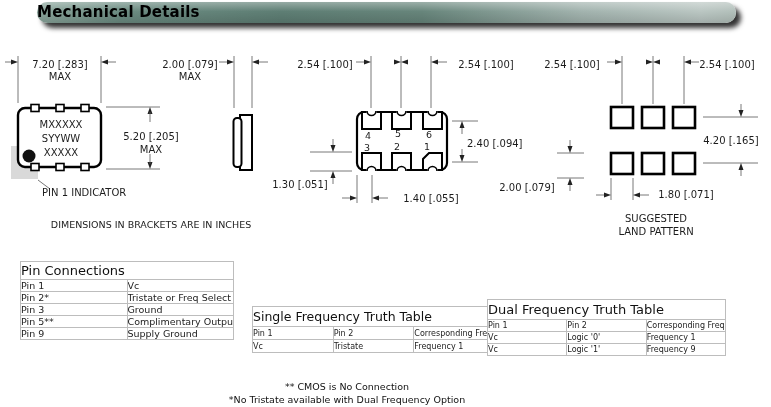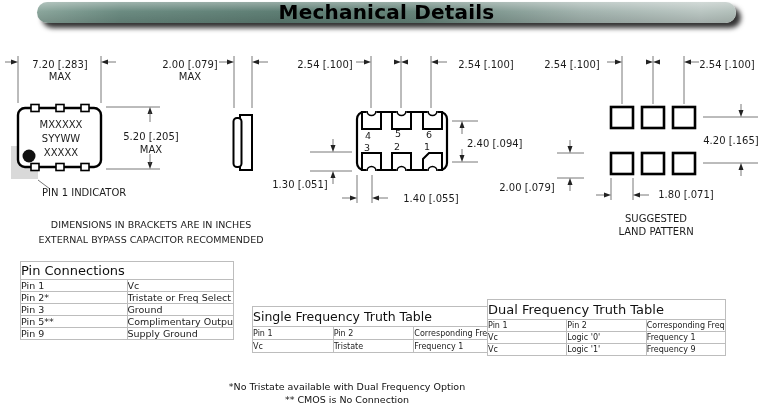--- a/index.html
+++ b/index.html
@@ -11,8 +11,8 @@
           box-shadow:5px 5px 5px rgba(0,0,0,0.8);}
   .banner:before{content:"";position:absolute;inset:0;border-radius:11px;
           background:linear-gradient(180deg,rgba(255,255,255,.35),rgba(255,255,255,0) 45%,rgba(0,0,0,.12) 100%);}
-  .banner .t{position:relative;display:block;text-align:center;line-height:21px;
-          font-size:20px;font-weight:700;color:#000;letter-spacing:.2px;}
+  .banner .t{position:relative;display:block;text-align:left;line-height:21px;
+          font-size:15px;font-weight:700;color:#000;letter-spacing:.2px;}
   
   svg.draw{position:absolute;left:0;top:0;}
   svg.draw text{fill:#1c1c1c;font-family:"DejaVu Sans",sans-serif;font-size:10px;}

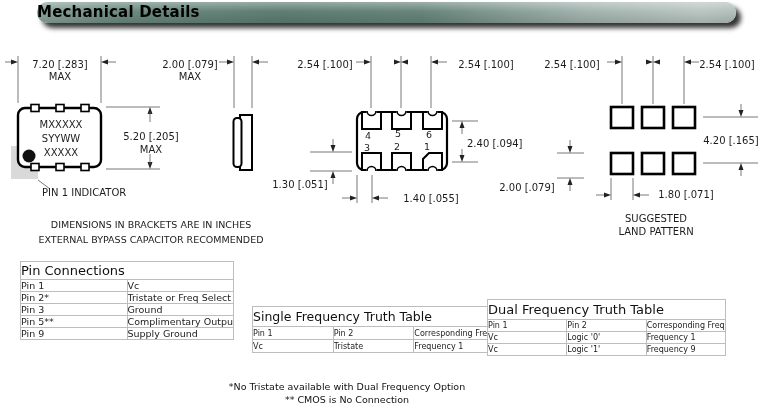--- a/index.html
+++ b/index.html
@@ -229,7 +229,6 @@
 
   <div class="notes">
     <div>DIMENSIONS IN BRACKETS ARE IN INCHES</div>
-    <div>EXTERNAL BYPASS CAPACITOR RECOMMENDED</div>
   </div>
 
   <table class="tbl-pins">

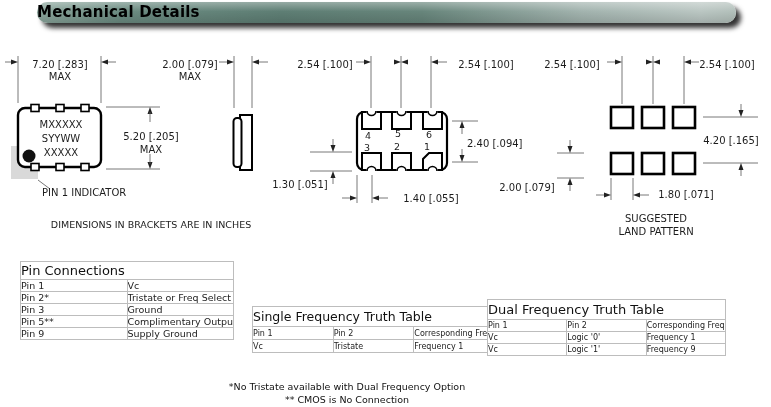--- a/index.html
+++ b/index.html
@@ -304,8 +304,8 @@
     </table>
 
   <div class="foot">
+    <div>** CMOS is No Connection</div>
     <div>*No Tristate available with Dual Frequency Option</div>
-    <div>** CMOS is No Connection</div>
   </div>
 
 </div>

